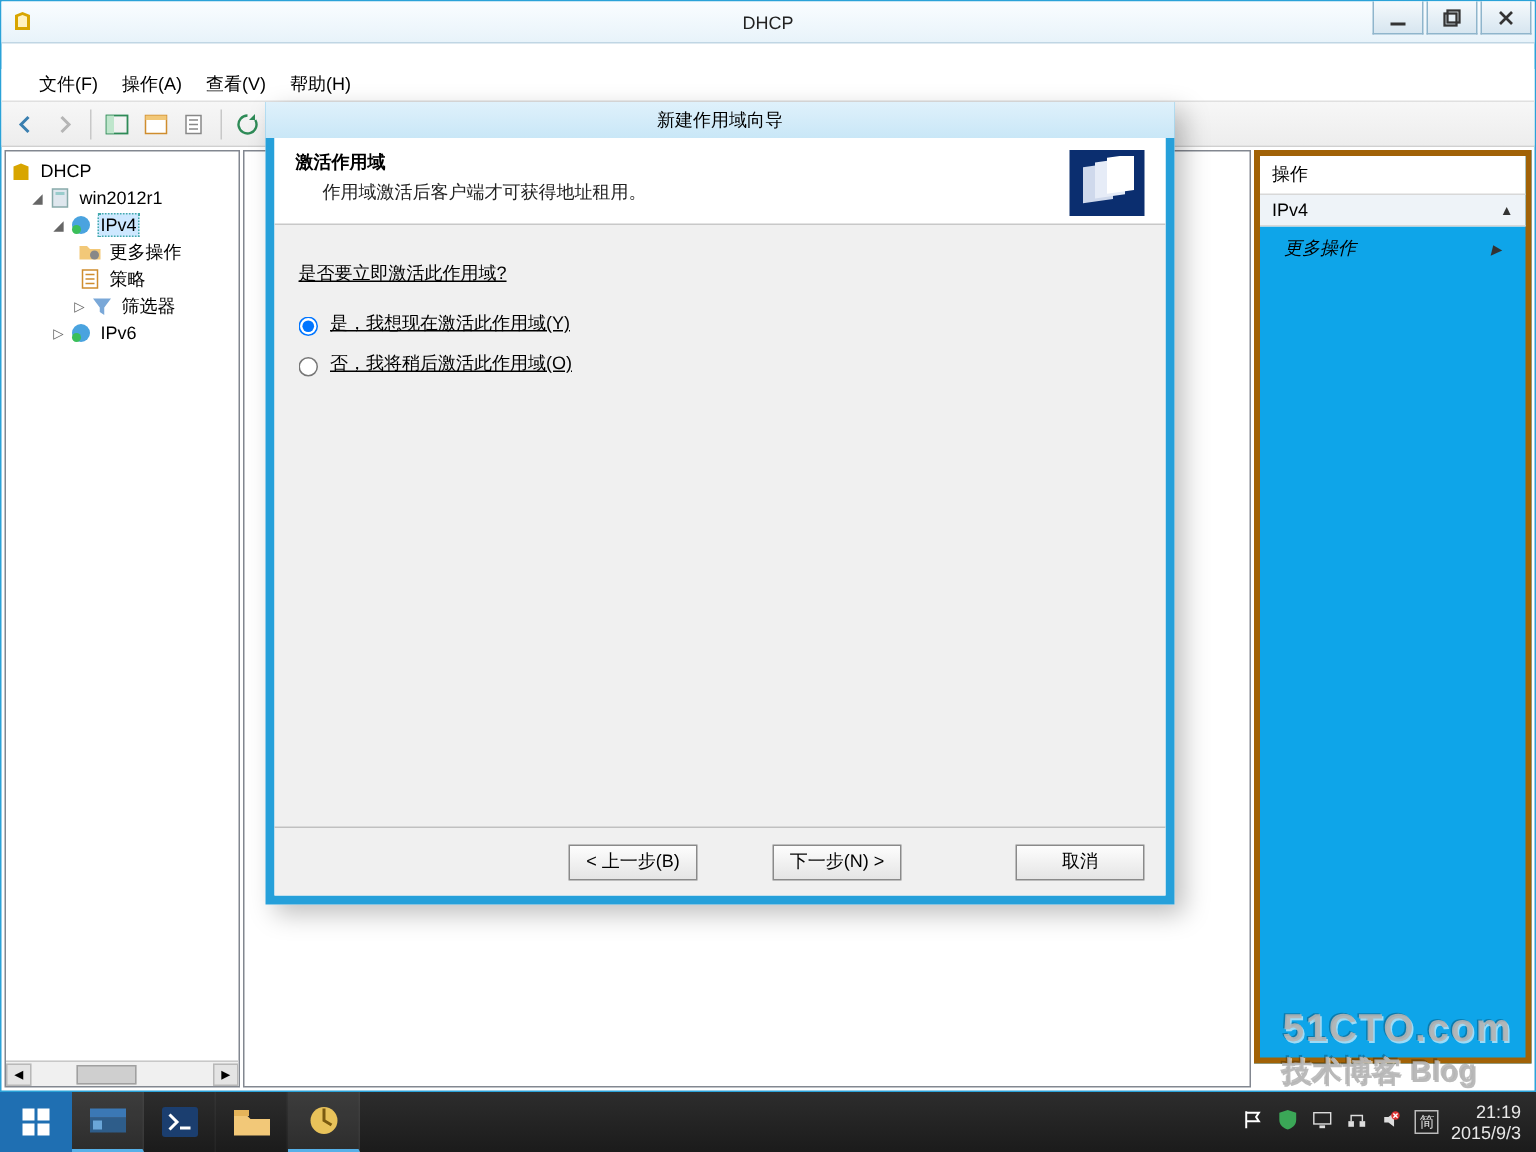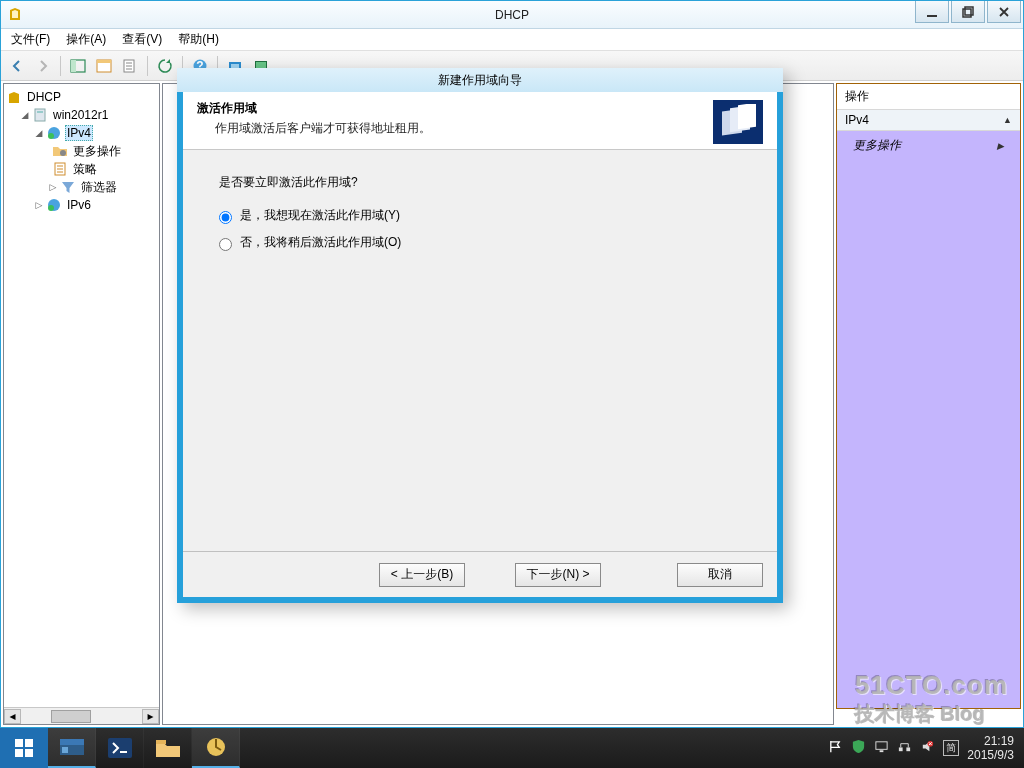--- a/index.html
+++ b/index.html
@@ -31,7 +31,7 @@
 
   .menubar {
     height: 22px; background: #fff; border-bottom: 1px solid #e0e0e0;
-    display: flex; align-items: center; padding: 0 4px; gap: 4px;
+    display: flex; align-items: center; padding: 0 19px; gap: 4px; margin-top: 17px;
   }
   .menubar span { padding: 2px 6px; }
 

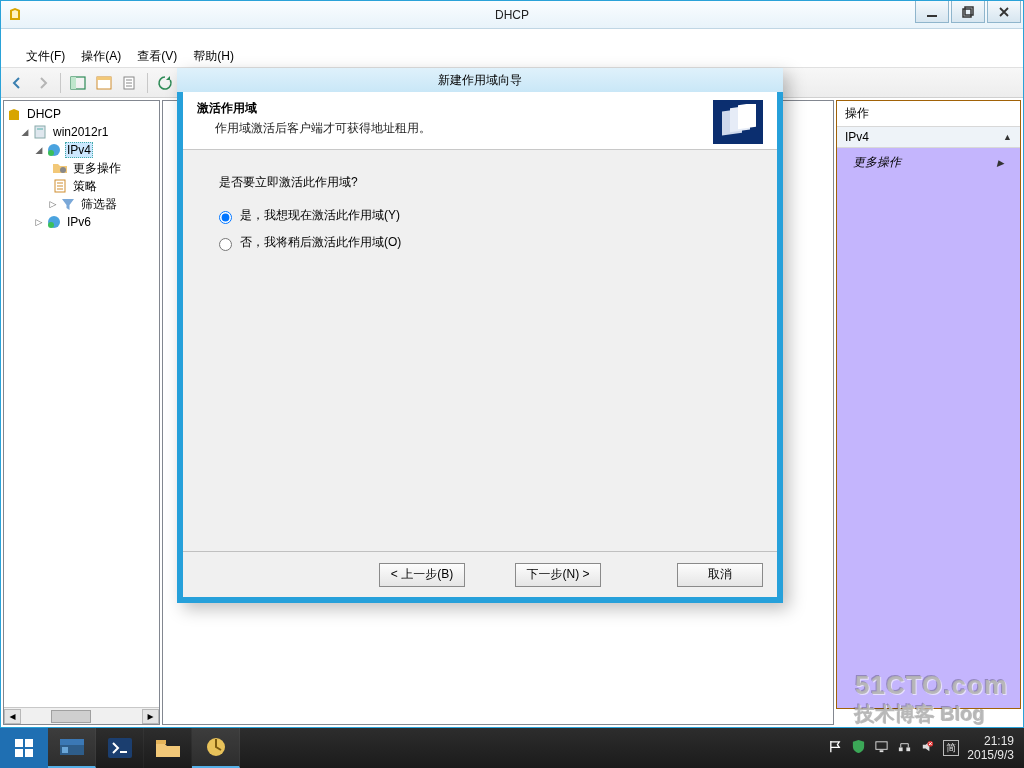--- a/index.html
+++ b/index.html
@@ -74,7 +74,7 @@
 
   
   .actions-panel {
-    width: 185px; margin:2px 2px 18px 1px; border:1px solid #a16207; background:#c4b5fd;
+    width: 185px; margin:2px 2px 18px 1px; border:4px solid #a16207; background:#0ea5e9;
     display:flex; flex-direction:column;
   }
   .actions-header {

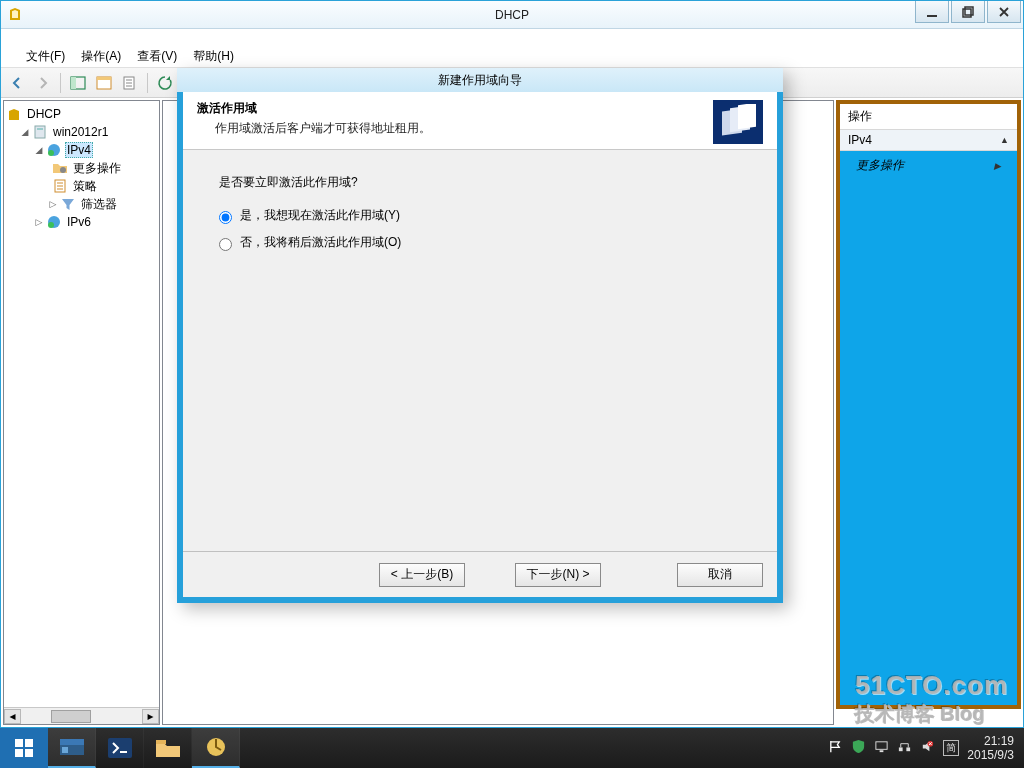--- a/index.html
+++ b/index.html
@@ -112,7 +112,7 @@
   }
 
   .wizard-body {
-    flex:1; background:#f0f0f0; padding:24px 36px;
+    flex:1; background:#f0f0f0; padding:24px 16px;text-decoration:underline;
   }
   .wiz-q { margin-bottom:16px; }
   .radio-row { display:flex; align-items:flex-end; margin:6px 0 10px 0; gap:8px; }

